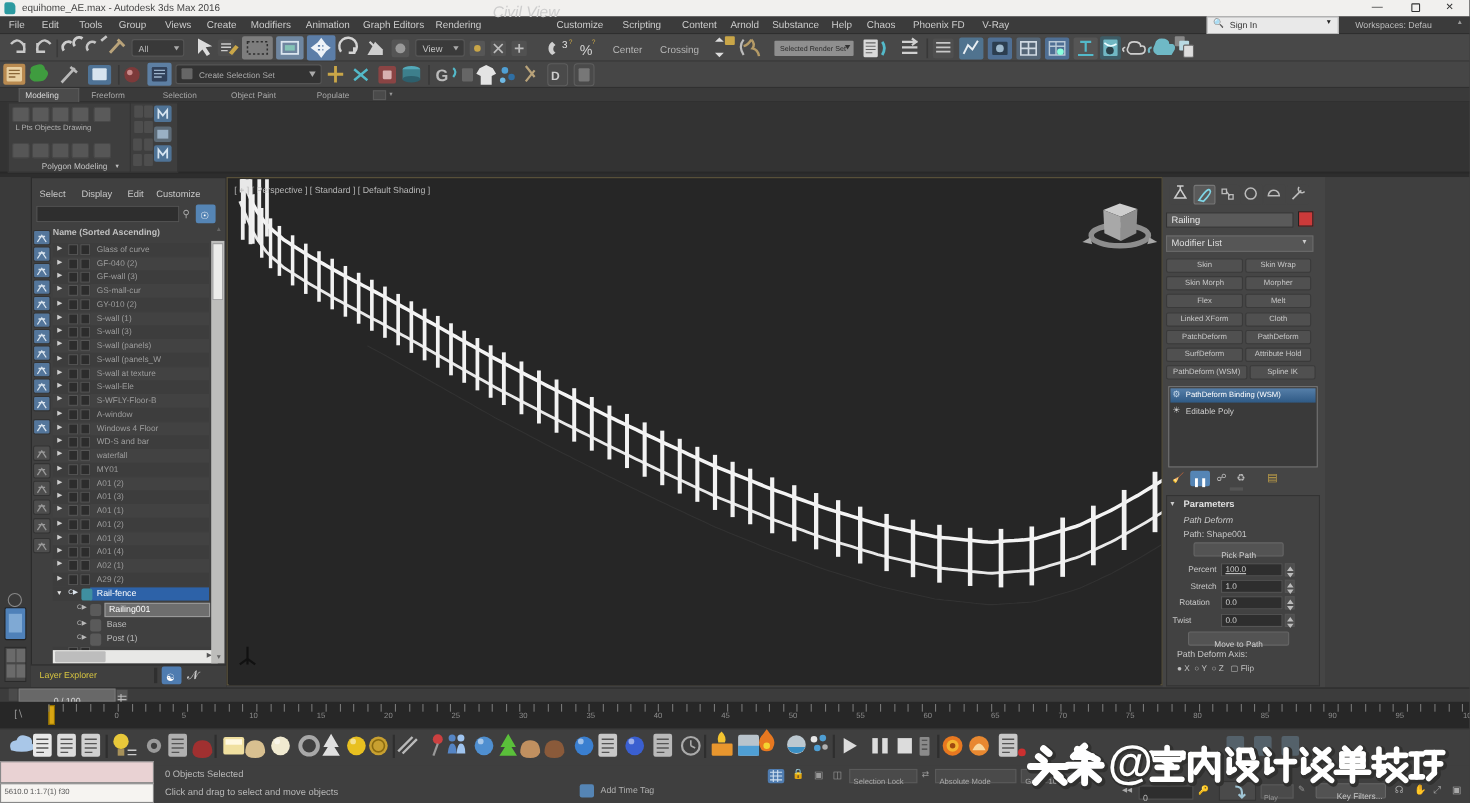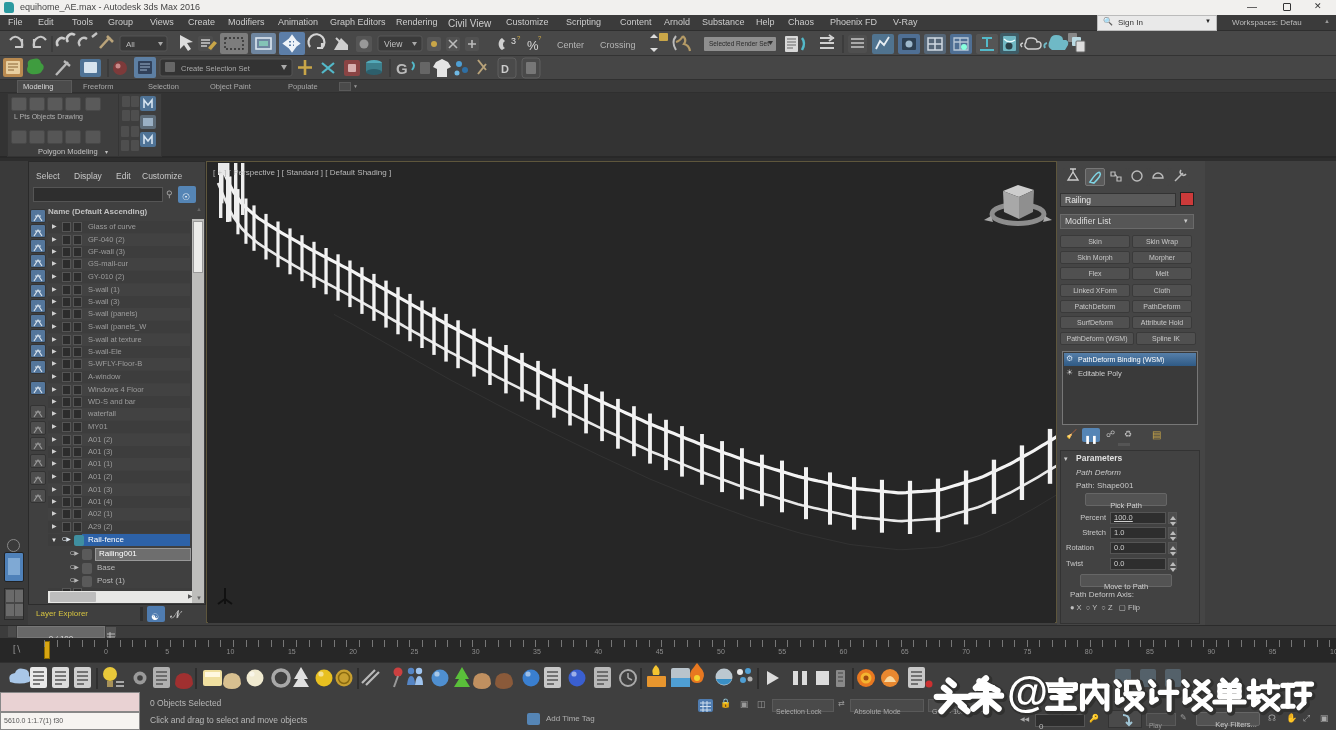--- a/index.html
+++ b/index.html
@@ -17,7 +17,7 @@
 <div class="t " style="left:278px;top:18px;font-size:9px;color:#cdcdcd;font-weight:normal;">Animation</div>
 <div class="t " style="left:330px;top:18px;font-size:9px;color:#cdcdcd;font-weight:normal;">Graph Editors</div>
 <div class="t " style="left:396px;top:18px;font-size:9px;color:#cdcdcd;font-weight:normal;">Rendering</div>
-<div class="t " style="left:448px;top:18px;font-size:10px;color:#cdcdcd;font-weight:normal;">Civil View</div>
+<div class="t " style="left:448px;top:3px;font-size:14px;color:#cdcdcd;font-weight:normal;font-style:italic;">Civil View</div>
 <div class="t " style="left:506px;top:18px;font-size:9px;color:#cdcdcd;font-weight:normal;">Customize</div>
 <div class="t " style="left:566px;top:18px;font-size:9px;color:#cdcdcd;font-weight:normal;">Scripting</div>
 <div class="t " style="left:620px;top:18px;font-size:9px;color:#cdcdcd;font-weight:normal;">Content</div>

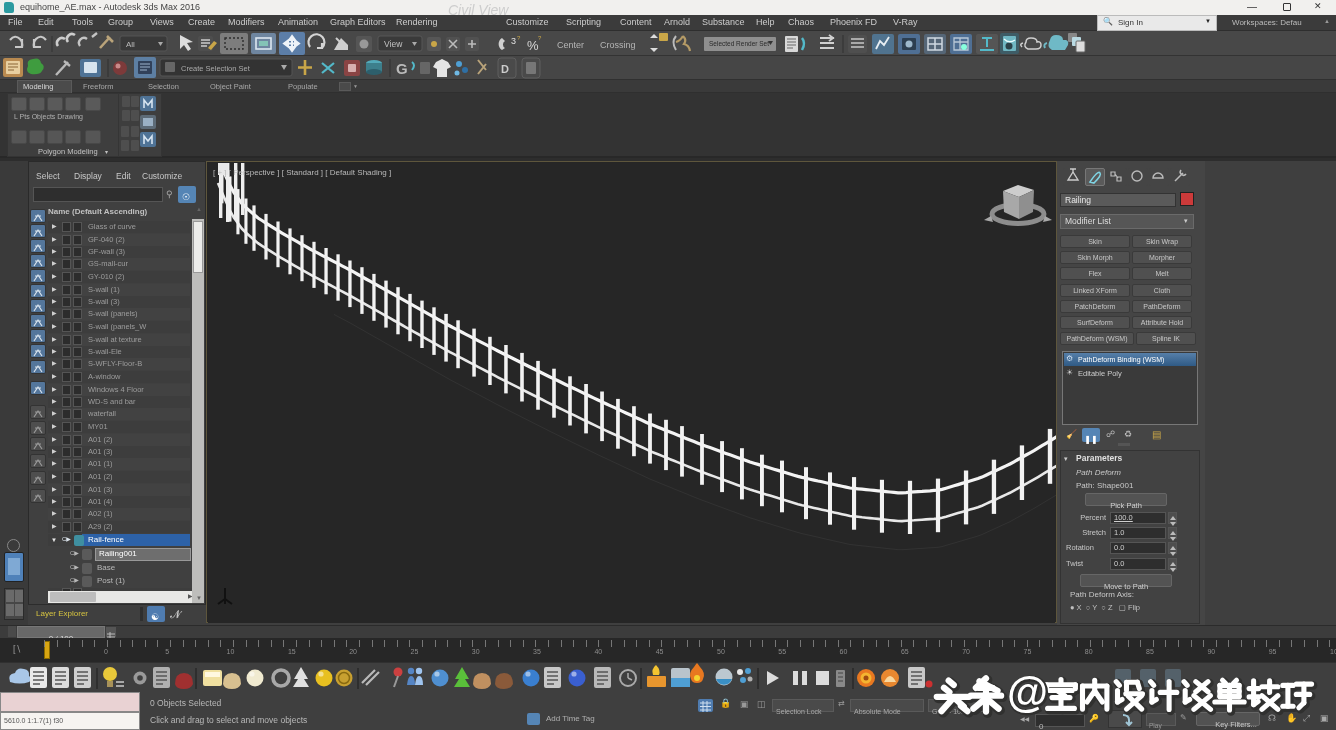--- a/index.html
+++ b/index.html
@@ -214,7 +214,7 @@
 <div class="" style="left:33px;top:187px;width:130px;height:15px;background:#2e2e2e;border:1px solid #555;"></div>
 <div class="t " style="left:166px;top:190px;font-size:9px;color:#aaa;font-weight:normal;">⚲</div>
 <div class="" style="left:178px;top:186px;width:18px;height:17px;background:#5585b5;border-radius:2px;"><span style="color:#fff;font-size:9px;margin-left:4px;line-height:17px;display:inline-block">☉</span></div>
-<div class="t " style="left:48px;top:208px;font-size:8px;color:#c0c0c0;font-weight:bold;">Name (Default Ascending)</div>
+<div class="t " style="left:48px;top:208px;font-size:8px;color:#c0c0c0;font-weight:bold;">Name (Sorted Ascending)</div>
 <div class="" style="left:30px;top:209px;width:16px;height:14px;background:#54769b;border-radius:2px;border:1px solid #333;"><svg width="14" height="12" viewBox="0 0 14 12">
       <path d="M3 9 l4 -6 l4 6 M4 4 h6" stroke="#d9e4ee" stroke-width="1.2" fill="none"></path>
     </svg></div>

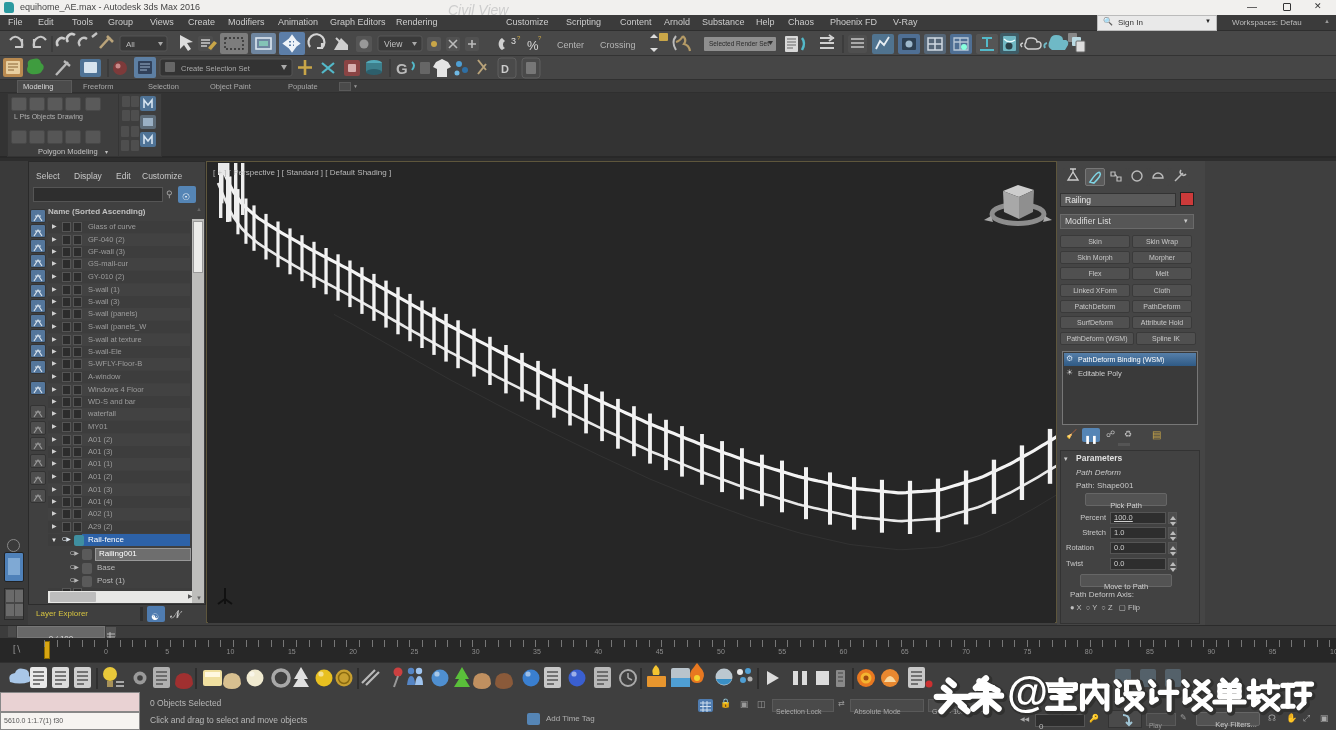--- a/index.html
+++ b/index.html
@@ -567,7 +567,7 @@
 <div class="" style="left:1168px;top:527.2px;width:9px;height:12px;background:#4e4e4e;border:1px solid #555;"><svg width="8" height="12" viewBox="0 0 8 12">
       <path d="M4 1 l3 4 h-6 z M4 11 l3 -4 h-6 z" fill="#bbb"></path>
     </svg></div>
-<div class="t " style="left:1110px;top:544.4000000000001px;font-size:7.5px;color:#c8c8c8;font-weight:normal;text-align:left;width:40px;left:1066px;">Rotation</div>
+<div class="t " style="left:1110px;top:544.4000000000001px;font-size:7.5px;color:#c8c8c8;font-weight:normal;text-align:center;width:40px;left:1066px;">Rotation</div>
 <div class="" style="left:1110px;top:542.4000000000001px;width:56px;height:12px;background:#2e2e2e;border:1px solid #555;"></div>
 <div class="t " style="left:1114px;top:544.4000000000001px;font-size:7.5px;color:#cfcfcf;font-weight:normal;">0.0</div>
 <div class="" style="left:1168px;top:542.4000000000001px;width:9px;height:12px;background:#4e4e4e;border:1px solid #555;"><svg width="8" height="12" viewBox="0 0 8 12">

